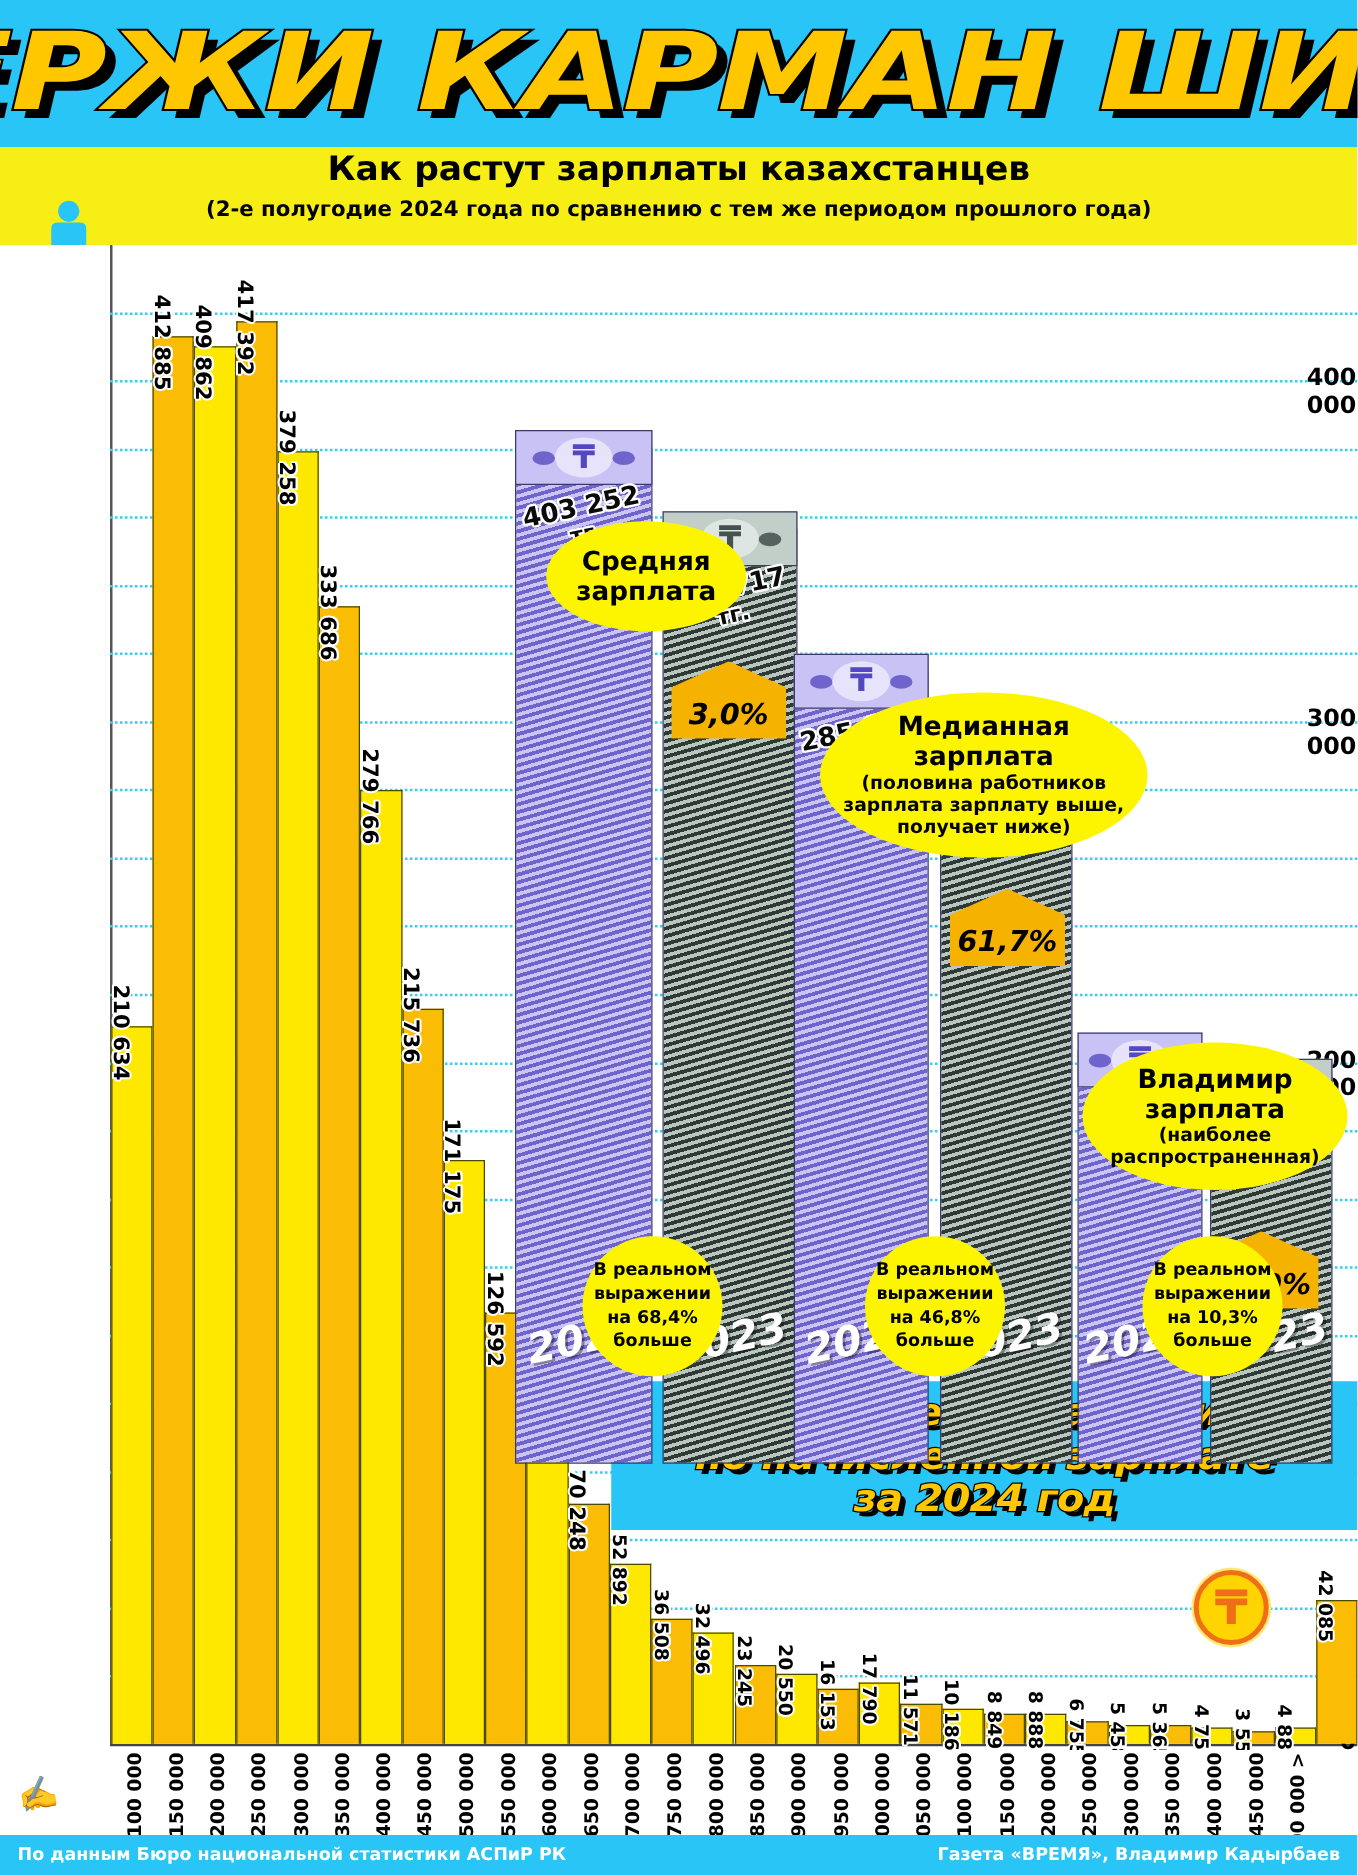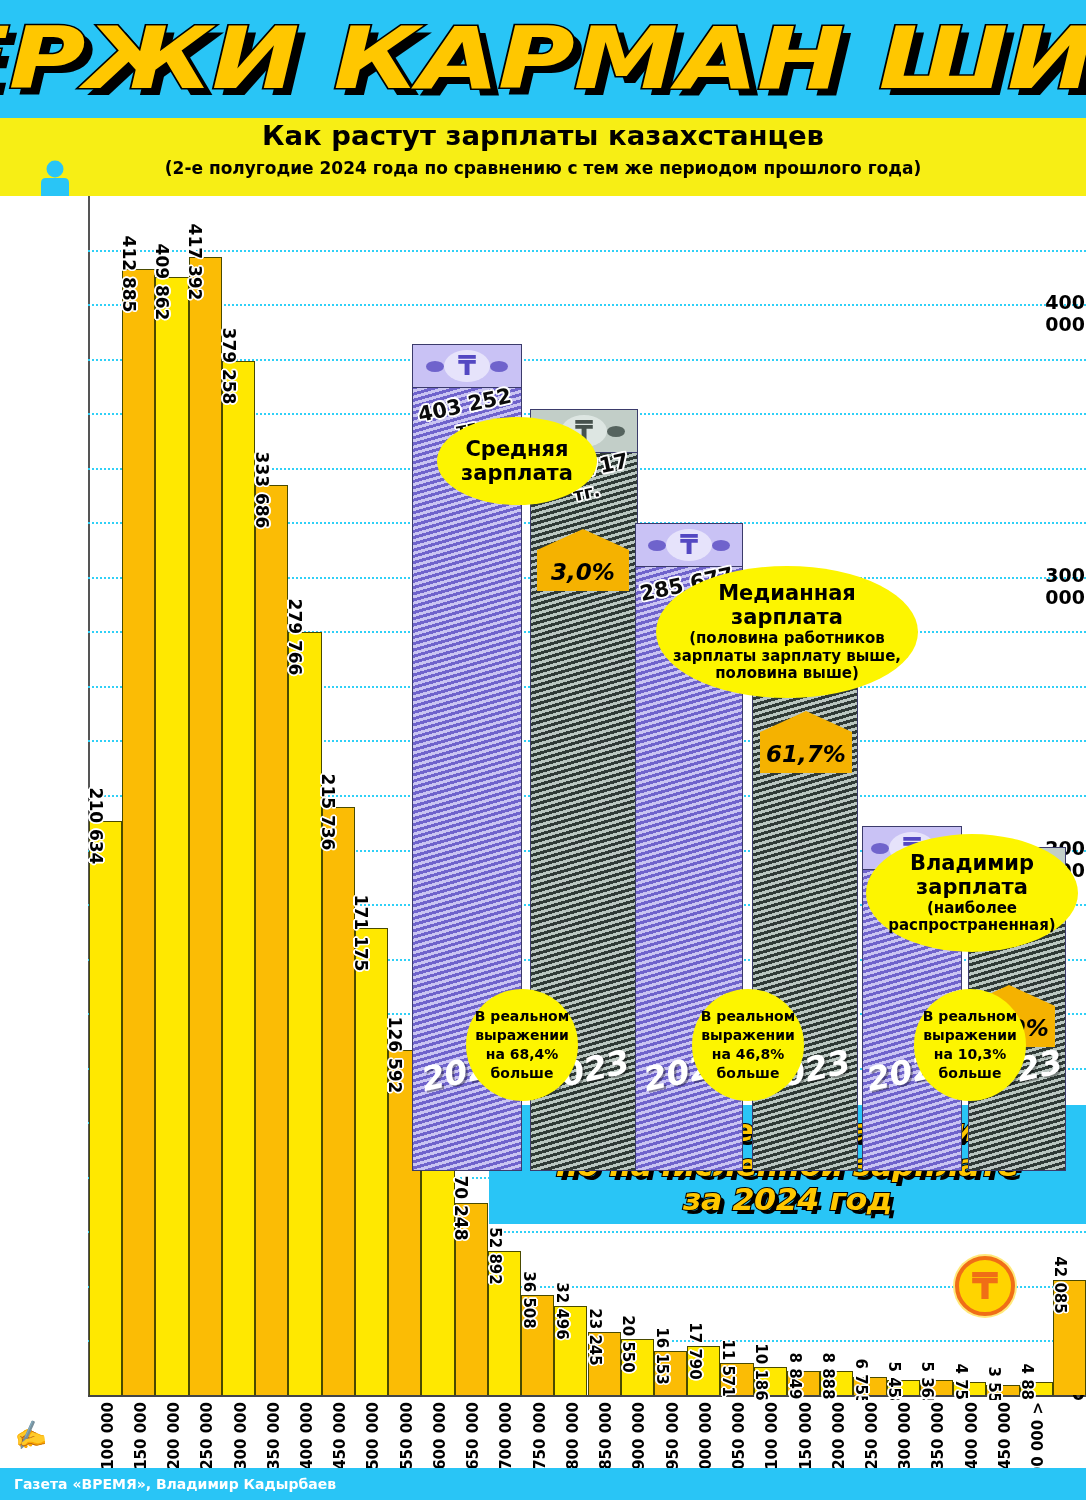--- a/index.html
+++ b/index.html
@@ -449,7 +449,7 @@
         <div class="hd">Средняя</div>
         <div class="hd">зарплата</div>
       </div>
-      <div class="callout" style="left: 656px; top: 370px; width: 262px; height: 132px;">
+      <div class="callout" style="left: 656px; top: 358px; width: 262px; height: 132px;">
         <div class="hd">Медианная</div>
         <div class="hd">зарплата</div>
         <div class="sub">(половина работников</div>

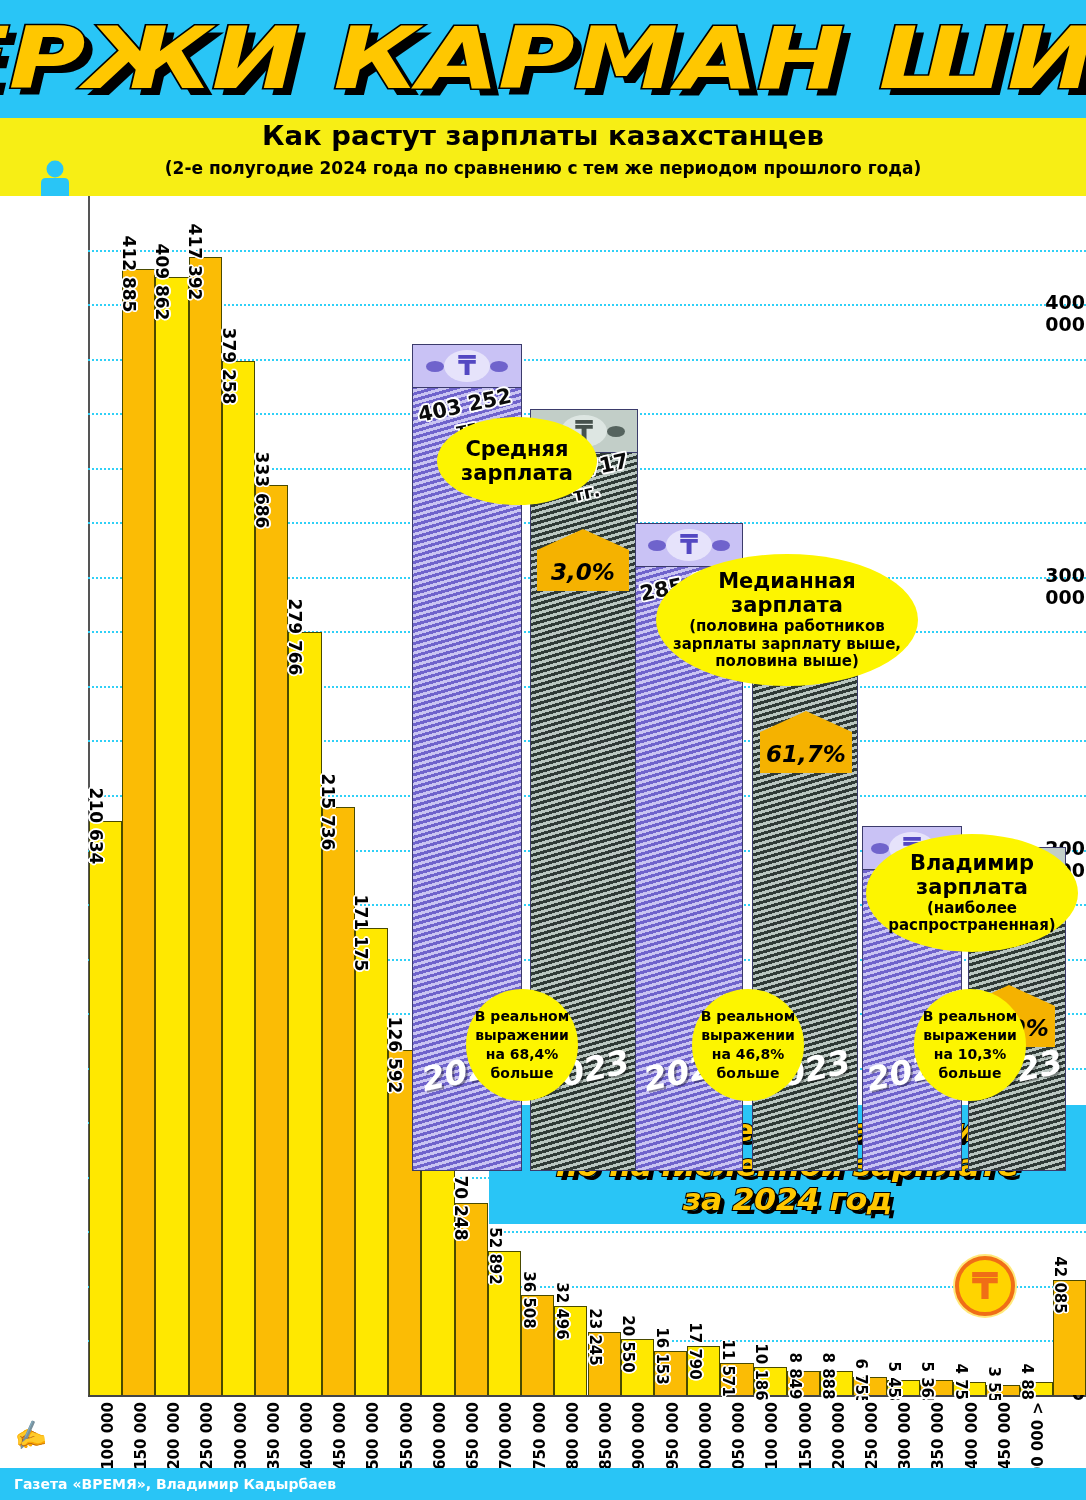--- a/index.html
+++ b/index.html
@@ -453,7 +453,7 @@
         <div class="hd">Медианная</div>
         <div class="hd">зарплата</div>
         <div class="sub">(половина работников</div>
-        <div class="sub">зарплаты зарплату выше,</div>
+        <div class="sub">зарплата зарплату выше,</div>
         <div class="sub">половина выше)</div>
       </div>
       <div class="callout" style="left: 866px; top: 638px; width: 212px; height: 118px;">

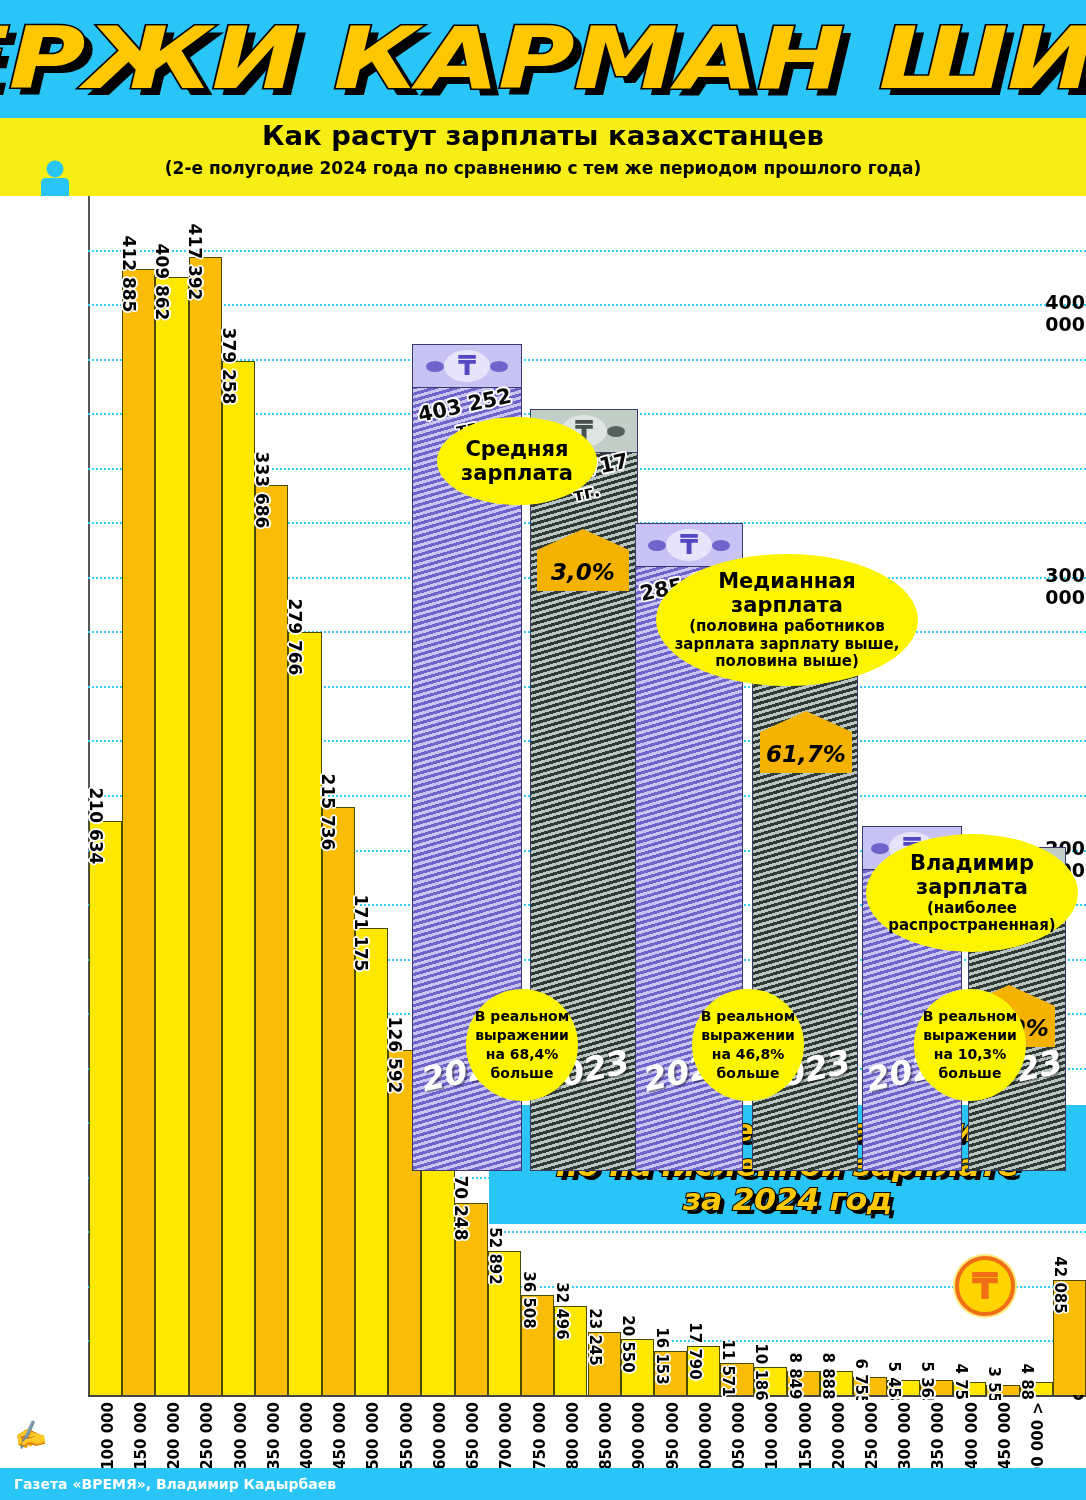--- a/index.html
+++ b/index.html
@@ -454,7 +454,7 @@
         <div class="hd">зарплата</div>
         <div class="sub">(половина работников</div>
         <div class="sub">зарплата зарплату выше,</div>
-        <div class="sub">половина выше)</div>
+        <div class="sub">получает ниже)</div>
       </div>
       <div class="callout" style="left: 866px; top: 638px; width: 212px; height: 118px;">
         <div class="hd">Владимир</div>

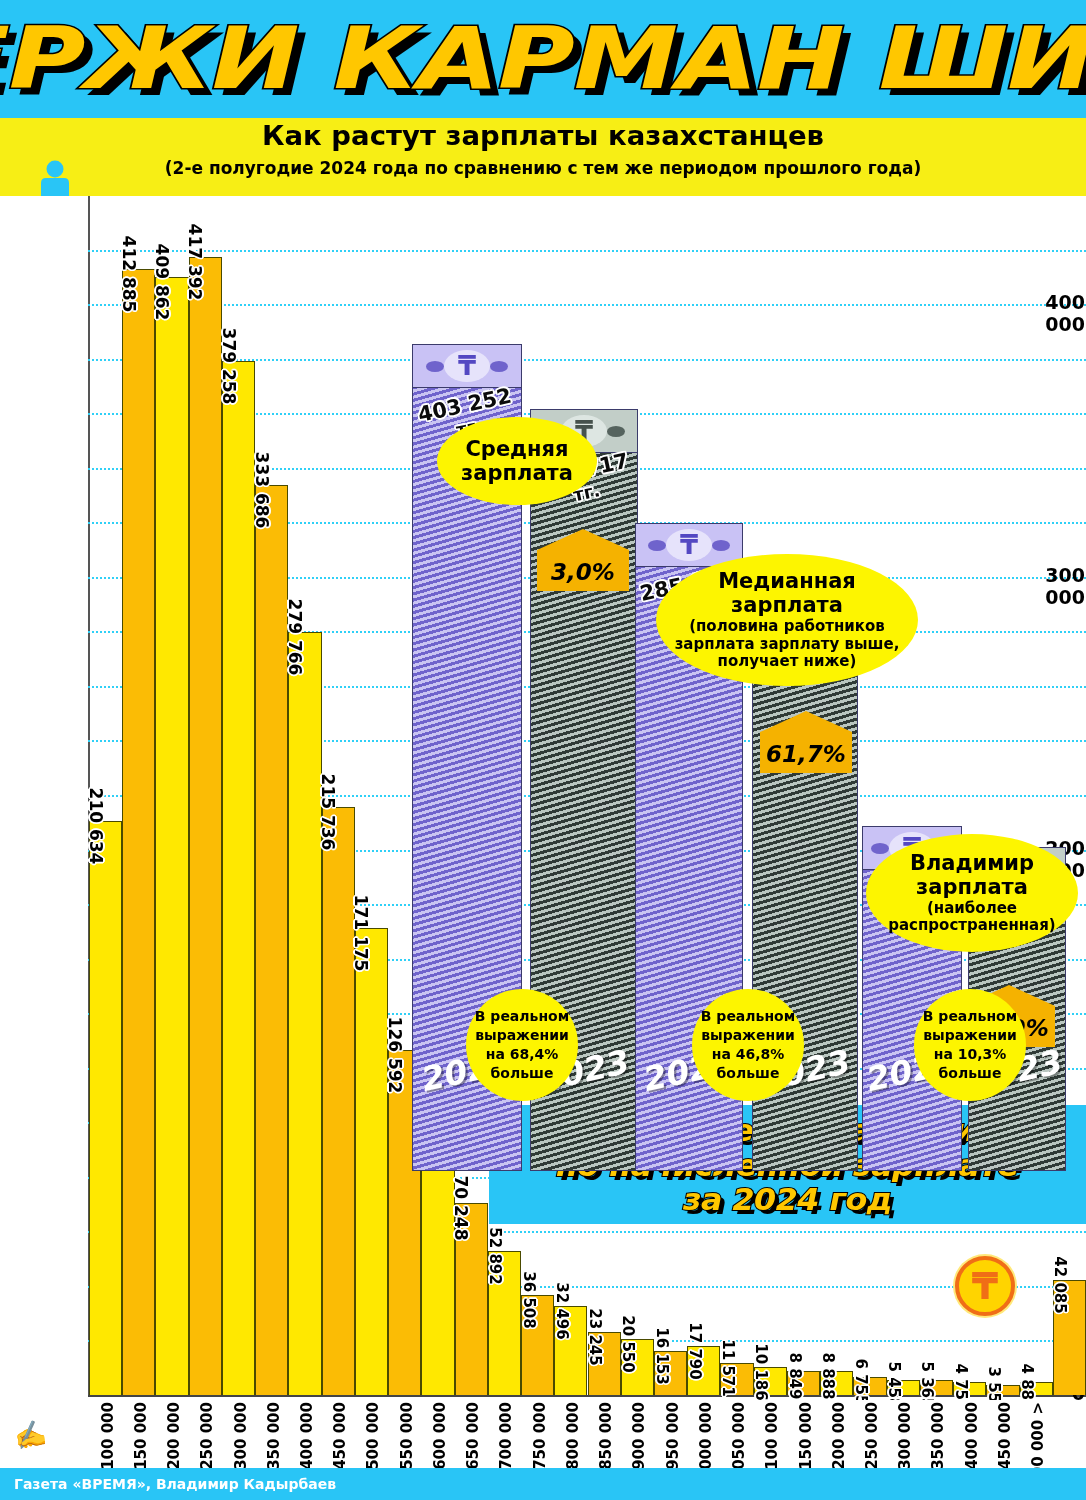--- a/index.html
+++ b/index.html
@@ -526,6 +526,7 @@
 <div id="signature">✍</div>
 
 <div id="footer">
+  <div>По данным Бюро национальной статистики АСПиР РК</div>
   <div>Газета «ВРЕМЯ», Владимир Кадырбаев</div>
 </div>
 

